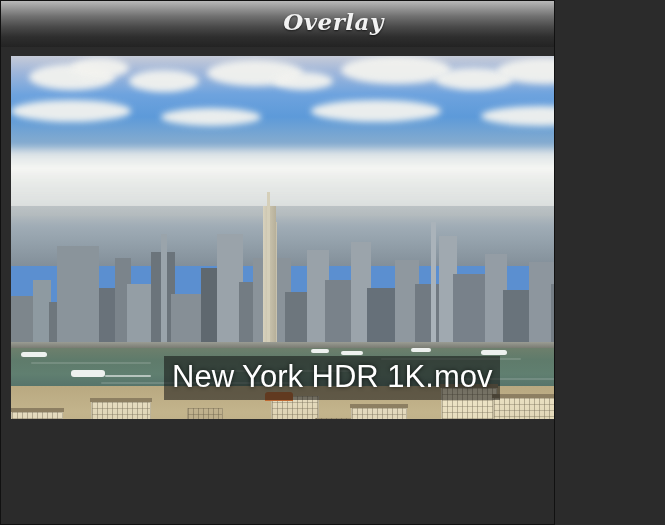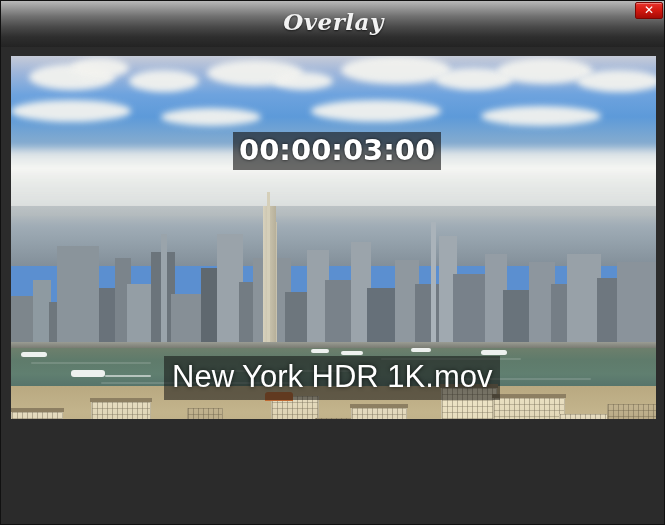--- a/index.html
+++ b/index.html
@@ -14,7 +14,7 @@
 
   #app {
     position: relative;
-    width: 665px;
+    width: 555px;
     height: 525px;
     background: #2b2b2b;
     border: 1px solid #111;

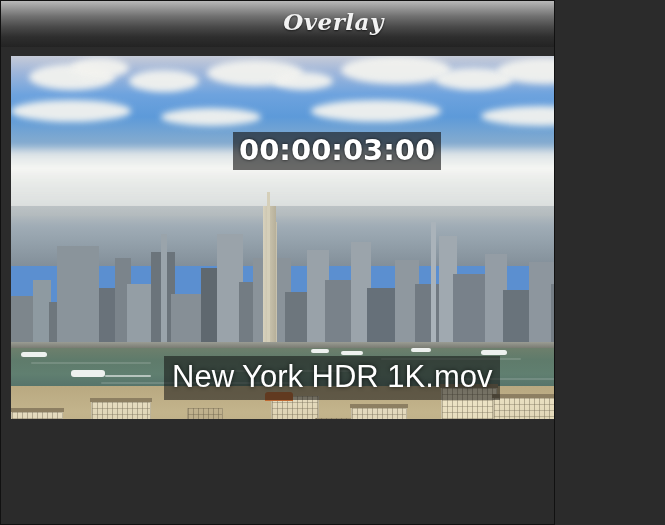--- a/index.html
+++ b/index.html
@@ -357,7 +357,6 @@
 
     </div>
 
-    <div id="timecode-overlay">00:00:03:00</div>
     <div id="filename-overlay">New York HDR 1K.mov</div>
   </div>
 

